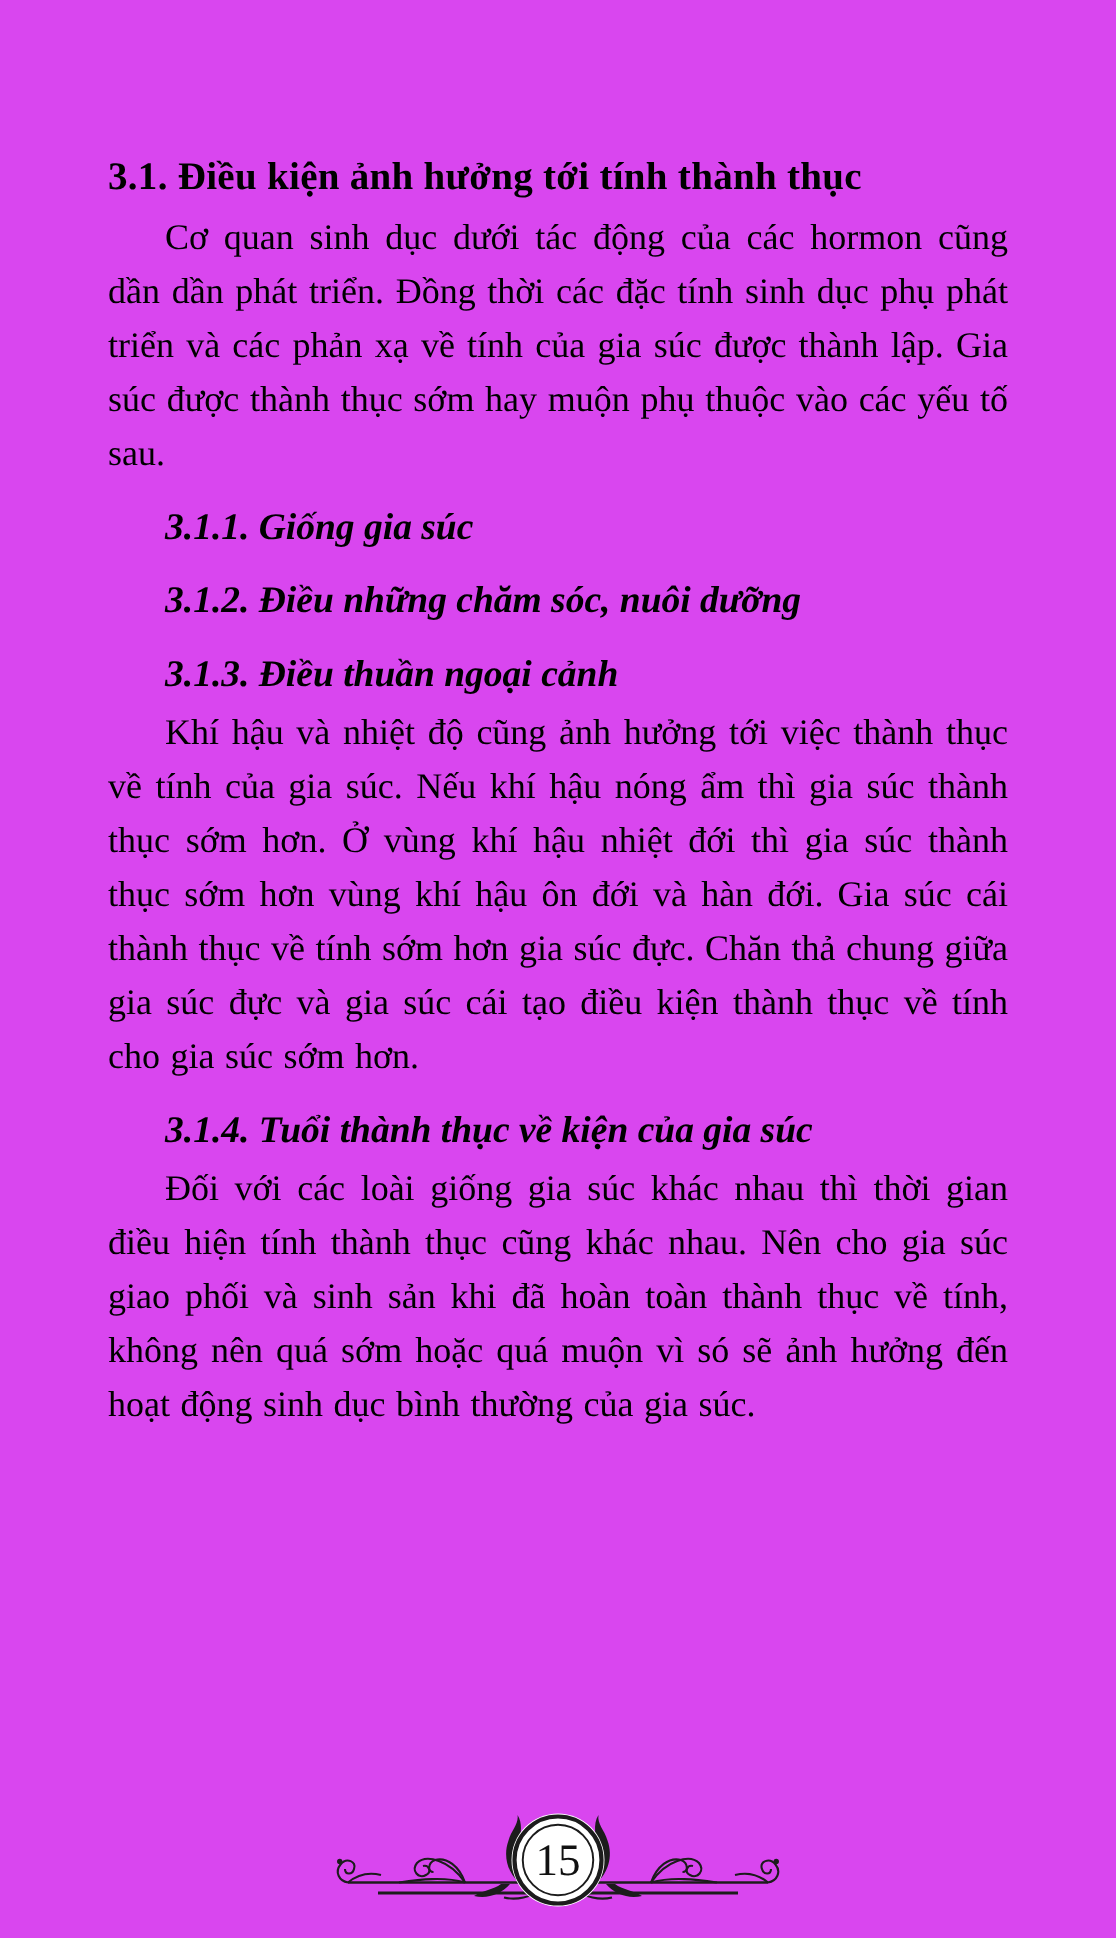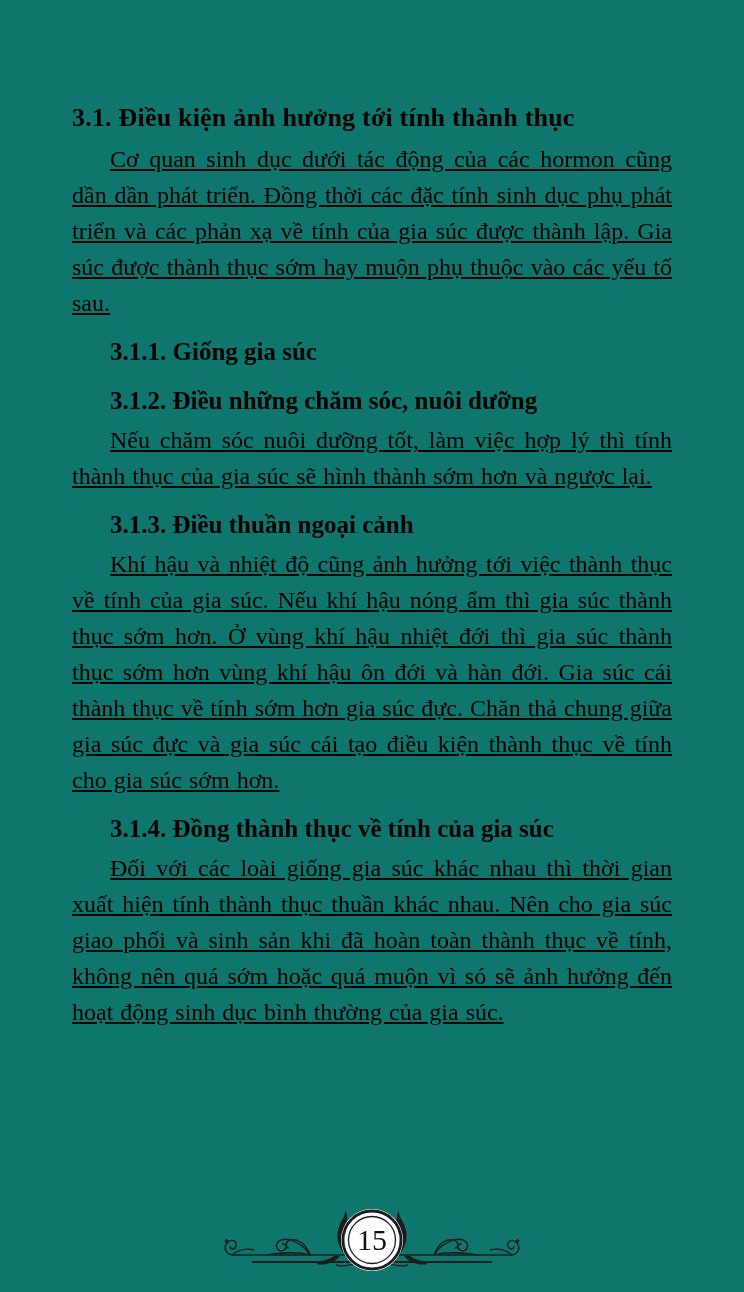--- a/index.html
+++ b/index.html
@@ -11,7 +11,7 @@
     position: relative;
     width: 744px;
     height: 1292px;
-    background: #0f766e;
+    background: #d946ef;
     color: #000000;
     font-family: "Liberation Serif", "DejaVu Serif", serif;
     overflow: hidden;

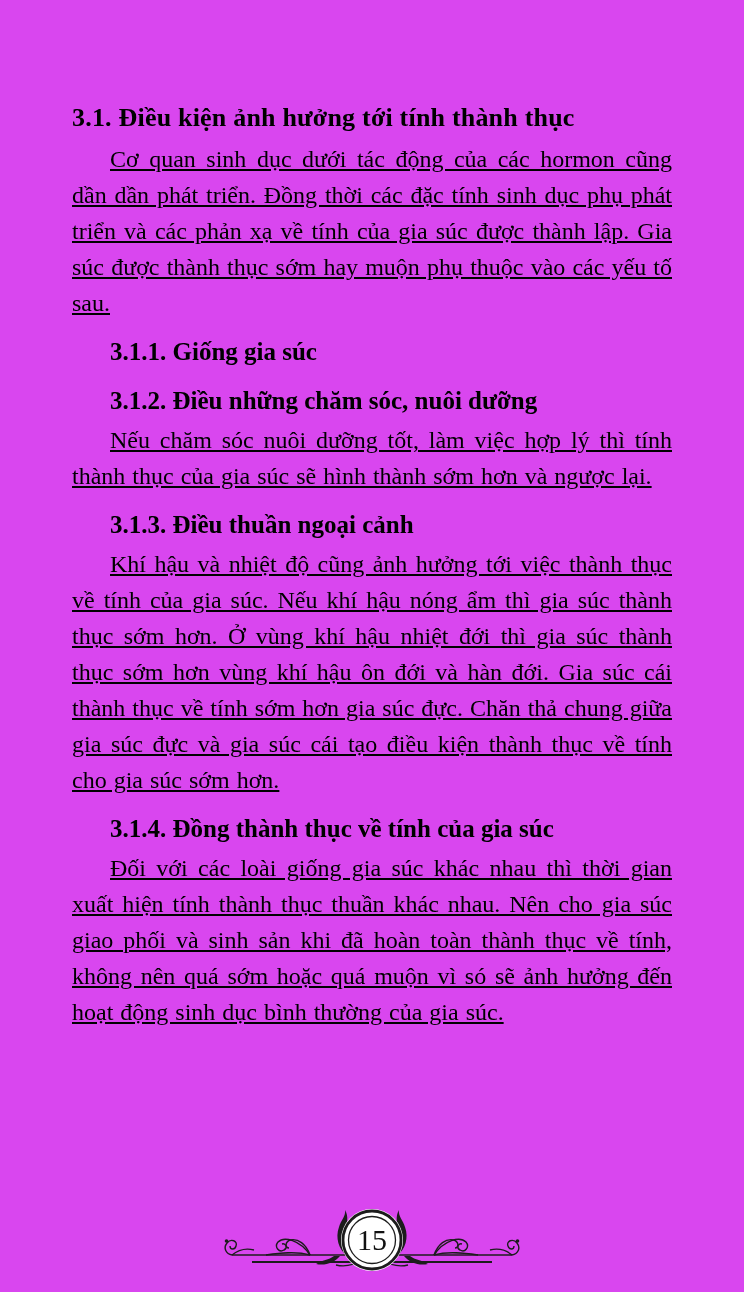--- a/index.html
+++ b/index.html
@@ -36,7 +36,6 @@
     text-indent: 38px;
     margin: 0;
     word-spacing: 1px;
-    text-decoration: underline;
   }
   .subsection-heading {
     font-size: 25px;

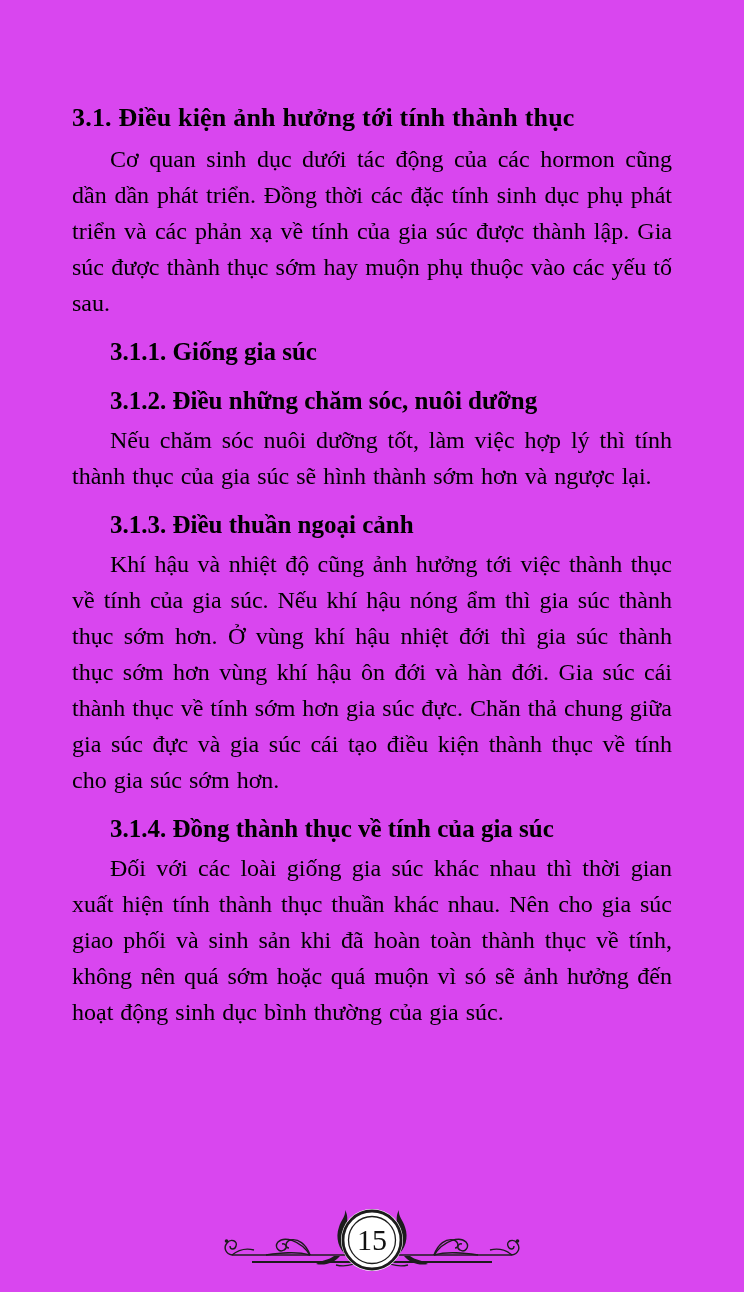--- a/index.html
+++ b/index.html
@@ -40,6 +40,7 @@
   .subsection-heading {
     font-size: 25px;
     font-weight: 700;
+    font-style: italic;
     line-height: 36px;
     margin: 13px 0 3px 38px;
   }

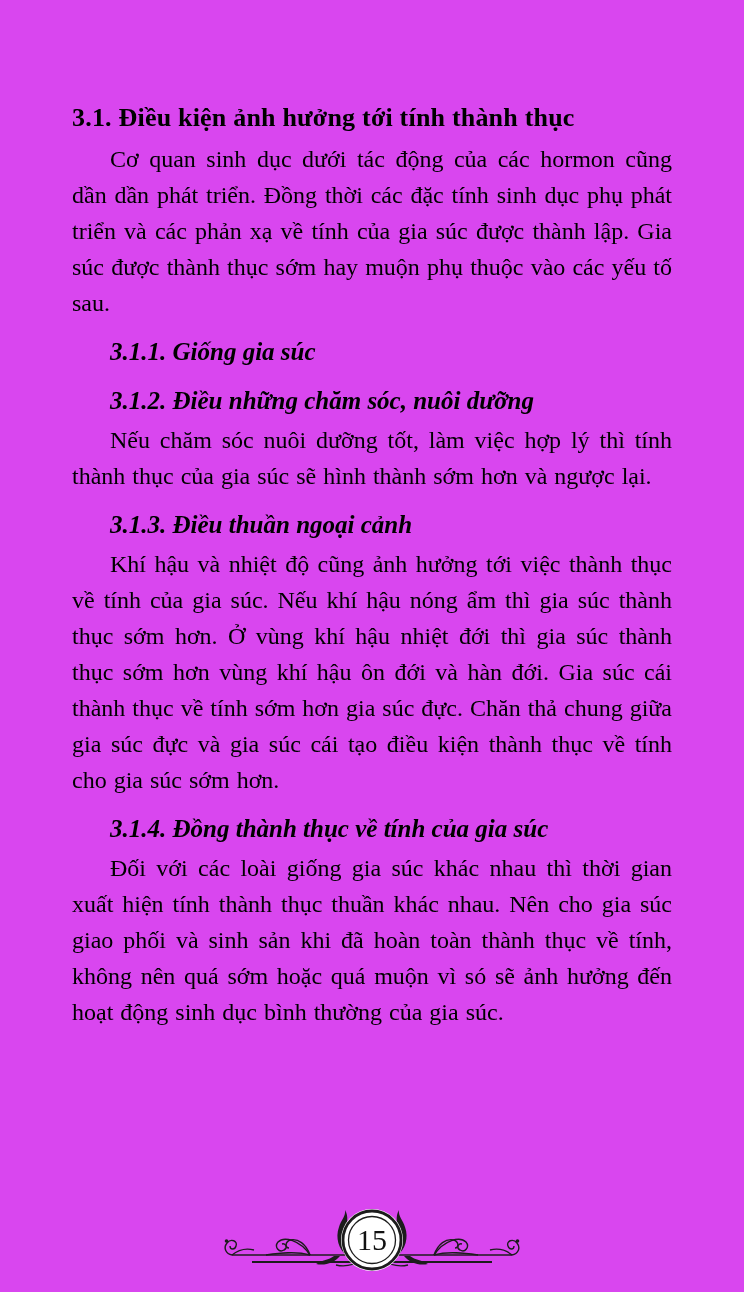--- a/index.html
+++ b/index.html
@@ -72,7 +72,6 @@
 
     <div>
       <h2 class="subsection-heading">3.1.2. Điều những chăm sóc, nuôi dưỡng</h2>
-      <p class="para">Nếu chăm sóc nuôi dưỡng tốt, làm việc hợp lý thì tính thành thục của gia súc sẽ hình thành sớm hơn và ngược lại.</p>
     </div>
 
     <div>

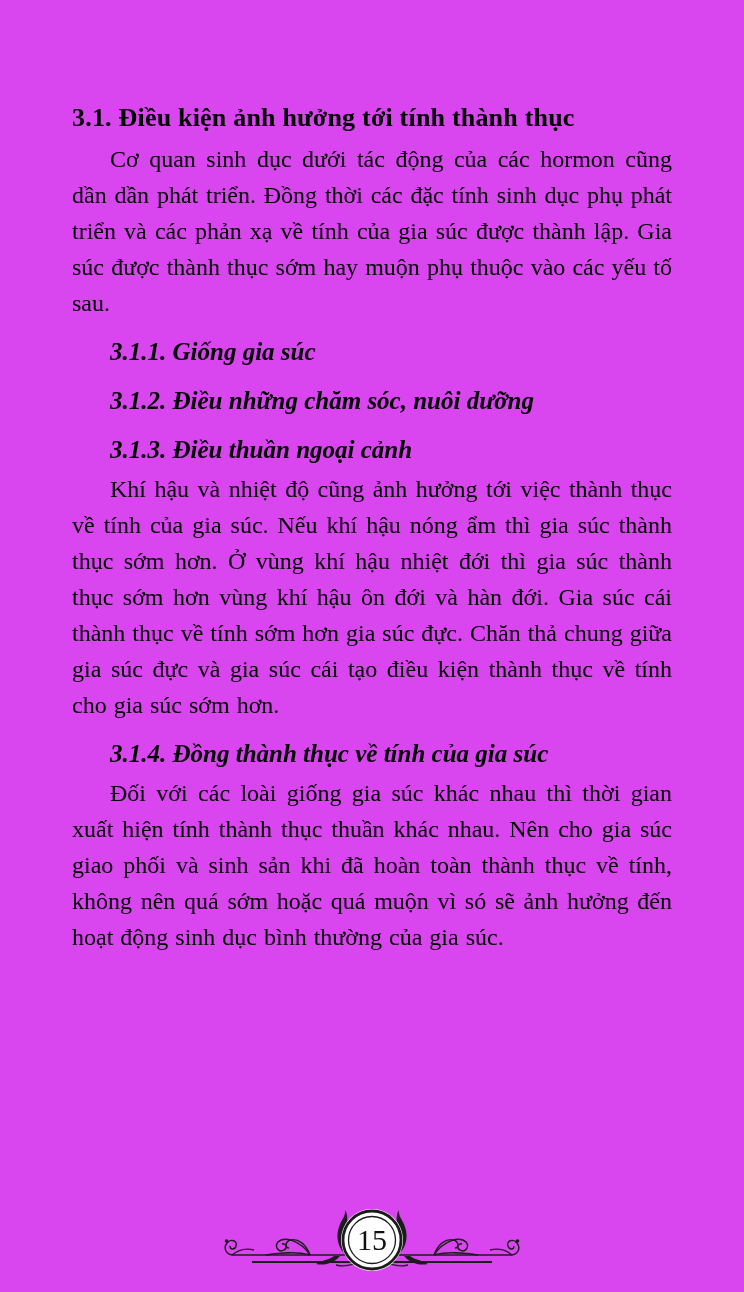--- a/index.html
+++ b/index.html
@@ -80,7 +80,7 @@
     </div>
 
     <div>
-      <h2 class="subsection-heading">3.1.4. Đồng thành thục về tính của gia súc</h2>
+      <h2 class="subsection-heading">3.1.4. Tuổi thành thục về kiện của gia súc</h2>
       <p class="para">Đối với các loài giống gia súc khác nhau thì thời gian xuất hiện tính thành thục thuần khác nhau. Nên cho gia súc giao phối và sinh sản khi đã hoàn toàn thành thục về tính, không nên quá sớm hoặc quá muộn vì só sẽ ảnh hưởng đến hoạt động sinh dục bình thường của gia súc.</p>
     </div>
 

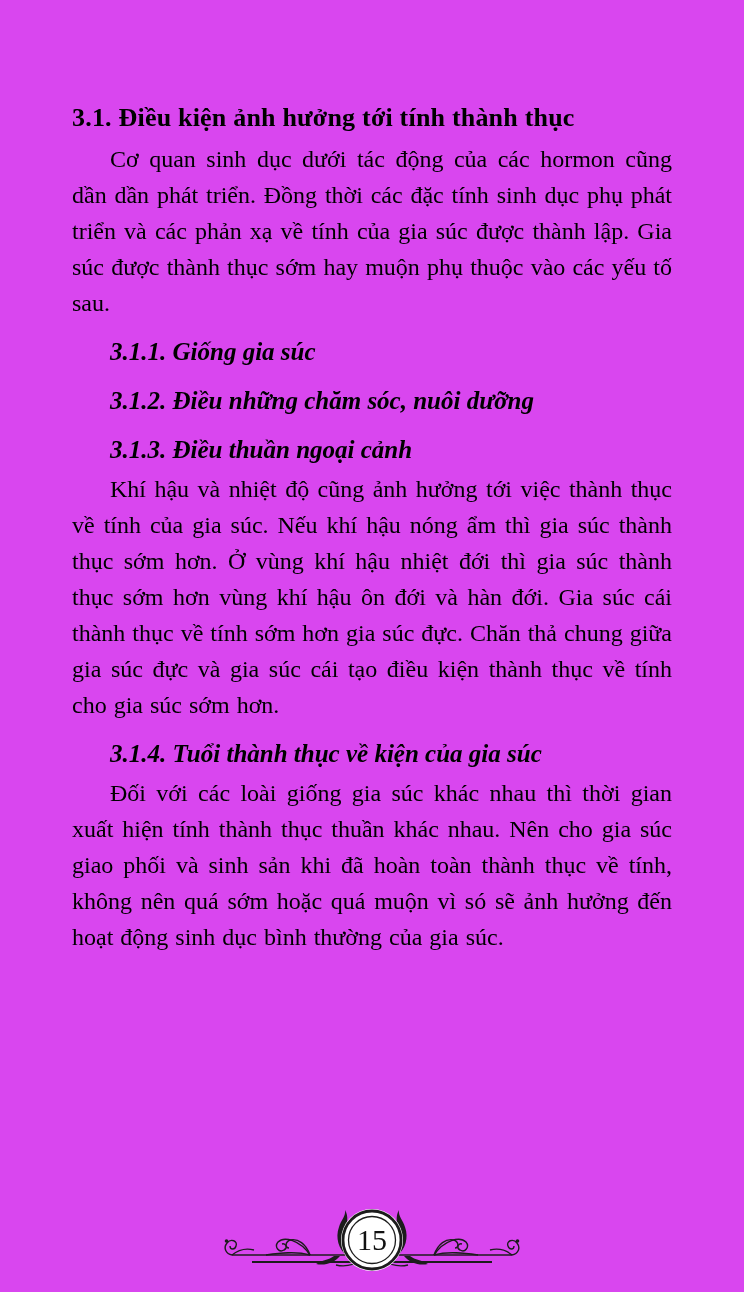--- a/index.html
+++ b/index.html
@@ -81,7 +81,7 @@
 
     <div>
       <h2 class="subsection-heading">3.1.4. Tuổi thành thục về kiện của gia súc</h2>
-      <p class="para">Đối với các loài giống gia súc khác nhau thì thời gian xuất hiện tính thành thục thuần khác nhau. Nên cho gia súc giao phối và sinh sản khi đã hoàn toàn thành thục về tính, không nên quá sớm hoặc quá muộn vì só sẽ ảnh hưởng đến hoạt động sinh dục bình thường của gia súc.</p>
+      <p class="para">Đối với các loài giống gia súc khác nhau thì thời gian điều hiện tính thành thục cũng khác nhau. Nên cho gia súc giao phối và sinh sản khi đã hoàn toàn thành thục về tính, không nên quá sớm hoặc quá muộn vì só sẽ ảnh hưởng đến hoạt động sinh dục bình thường của gia súc.</p>
     </div>
 
   </div>

